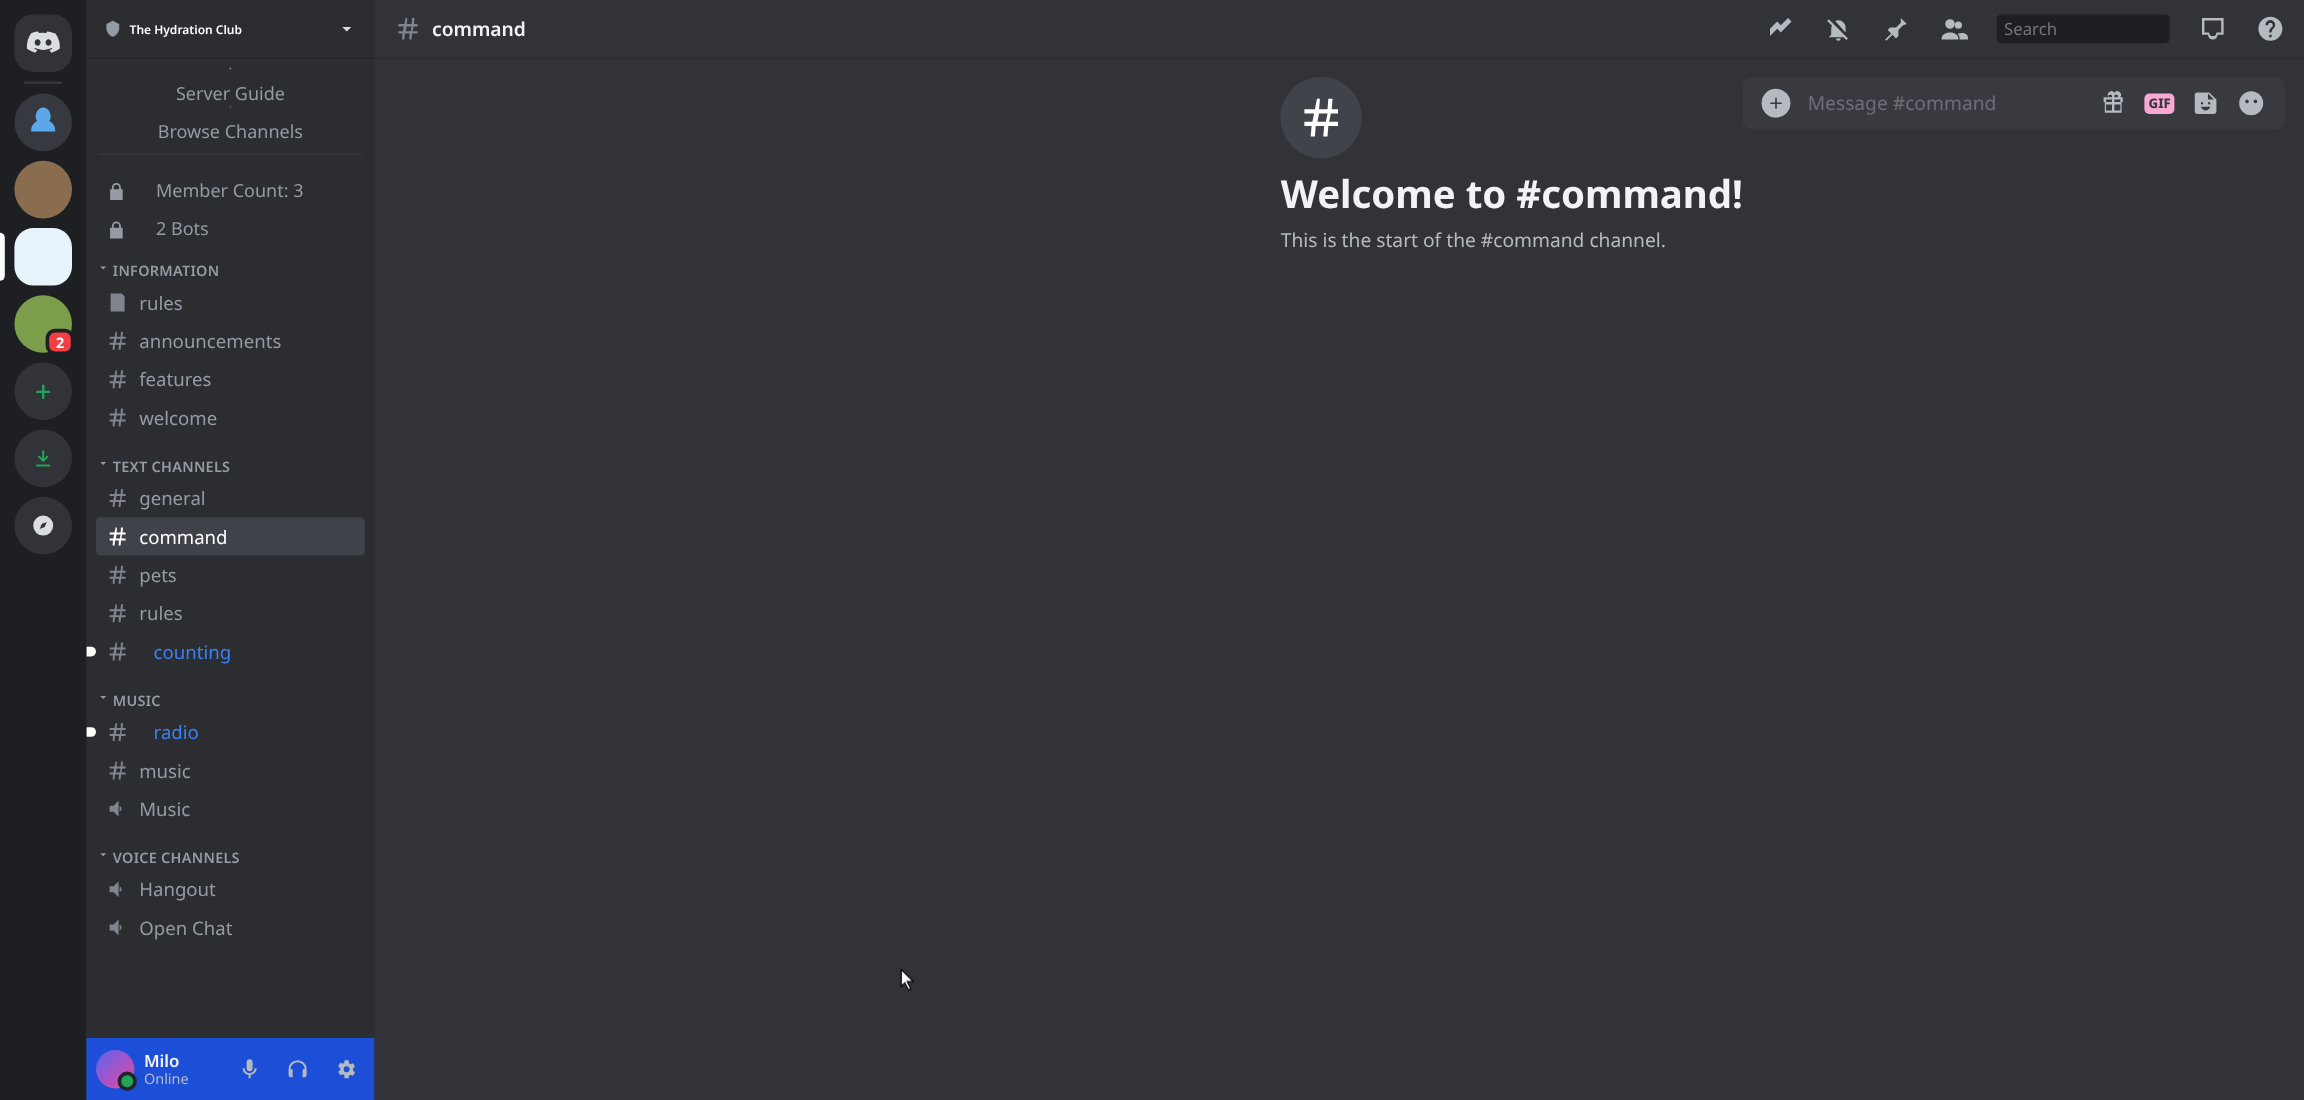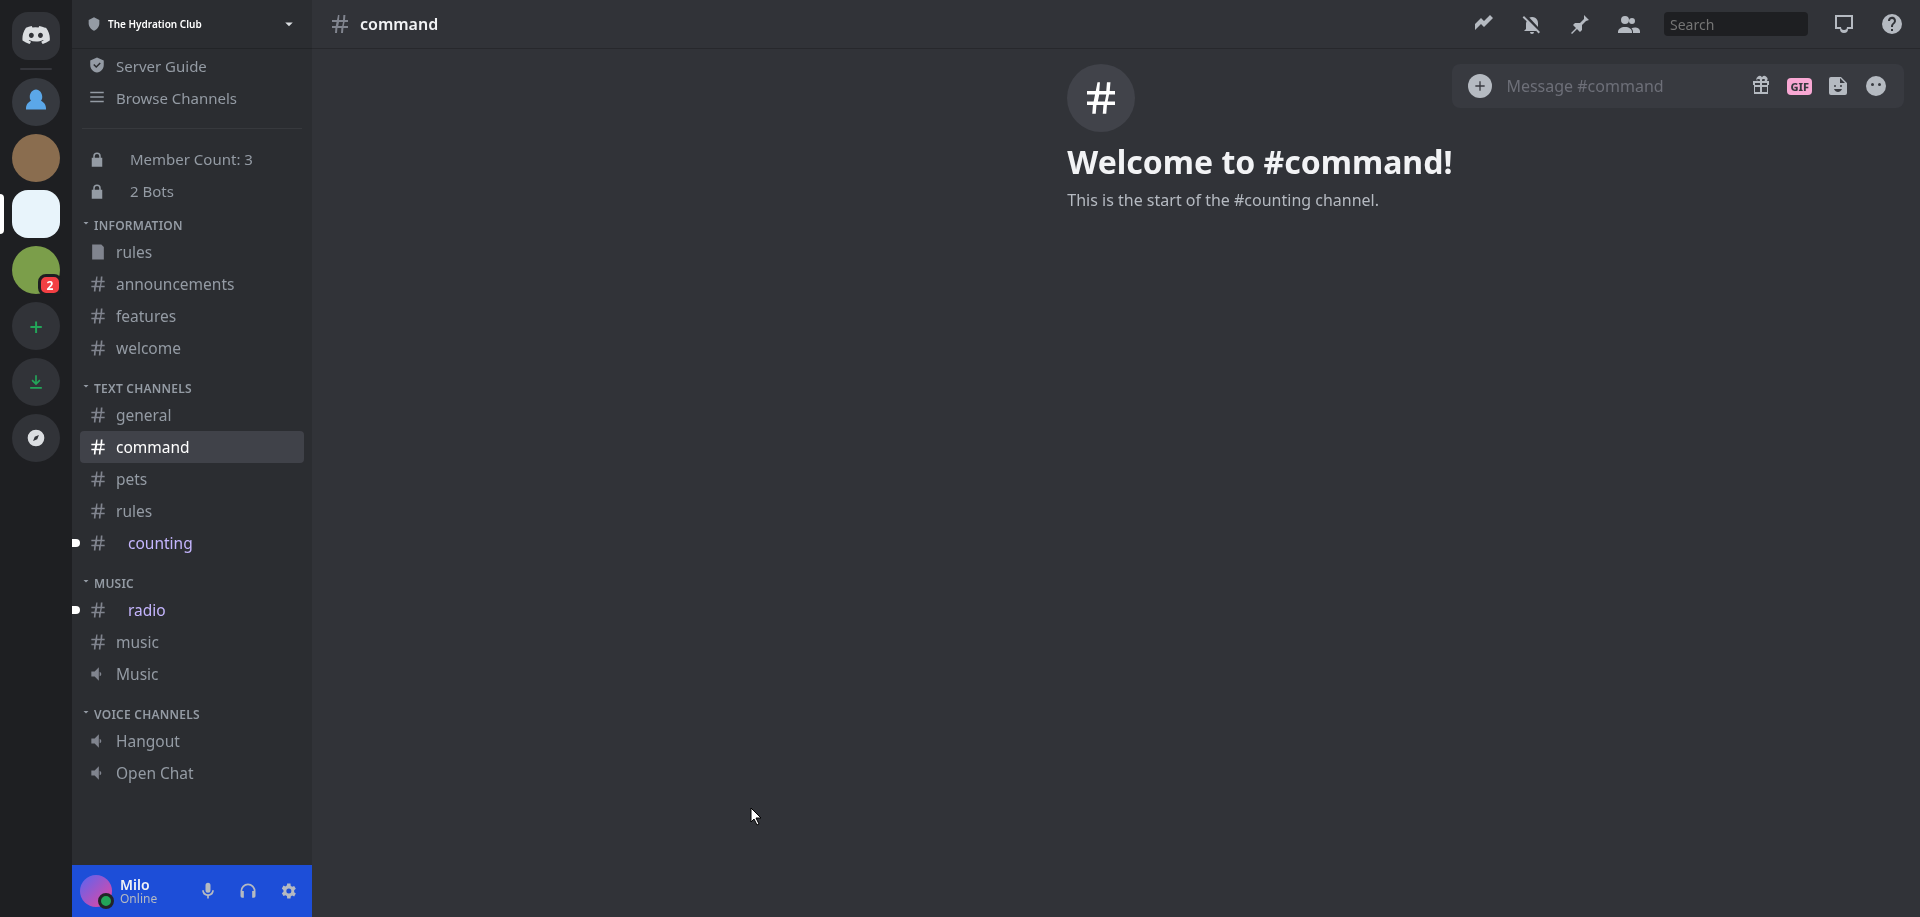--- a/index.html
+++ b/index.html
@@ -29,7 +29,7 @@
 .channels::-webkit-scrollbar { width:0; }
 
 .top-links { padding-top:8px; }
-.top-link { height:32px; display:flex; align-items:flex-start; gap:10px; padding:0 8px; color:#949ba4; border-radius:4px; cursor:pointer; font-size:15px; }
+.top-link { height:32px; display:flex; align-items:center; gap:10px; padding:0 8px; color:#949ba4; border-radius:4px; cursor:pointer; font-size:15px;flex-direction:column; }
 .top-link svg { width:18px; height:18px; fill:#949ba4; }
 .sep { height:1px; background: rgba(255,255,255,0.06); margin:8px 2px; }
 

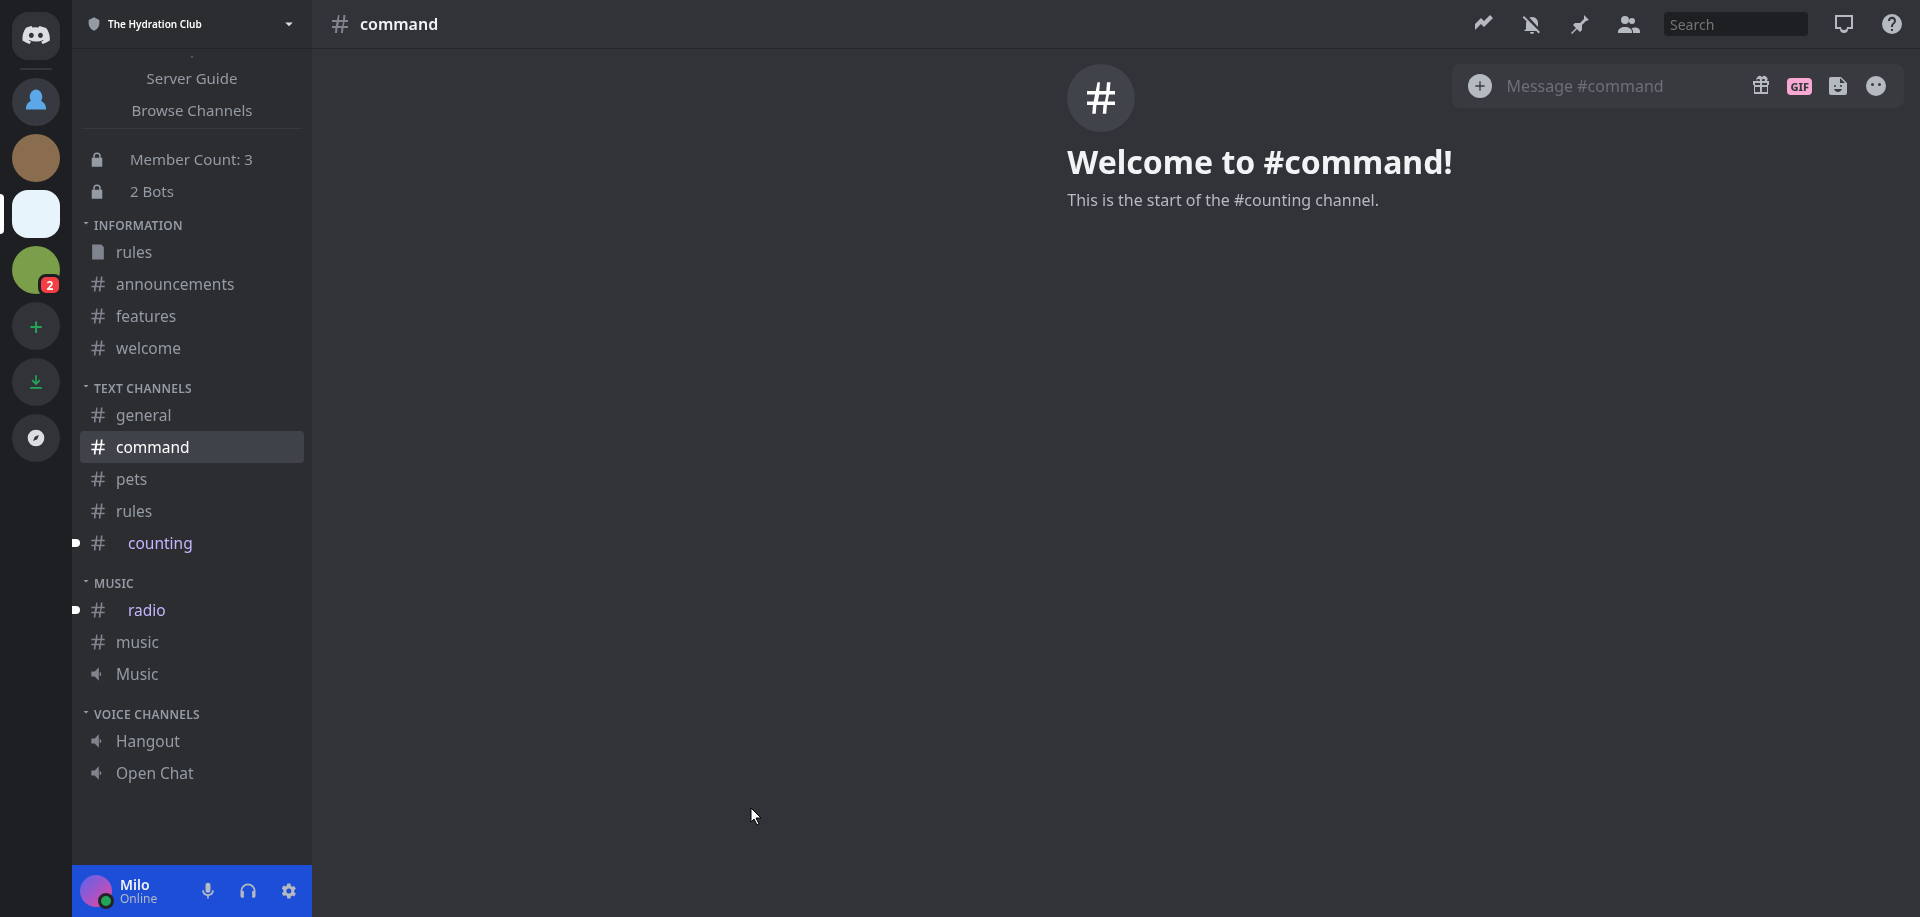--- a/index.html
+++ b/index.html
@@ -353,7 +353,7 @@
           </svg>
       </div>
       <div class="welcome-title">Welcome to #command!</div>
-      <div class="welcome-sub">This is the start of the #counting channel.</div>
+      <div class="welcome-sub">This is the start of the #command channel.</div>
     </div>
 
     <div class="composer-wrap">

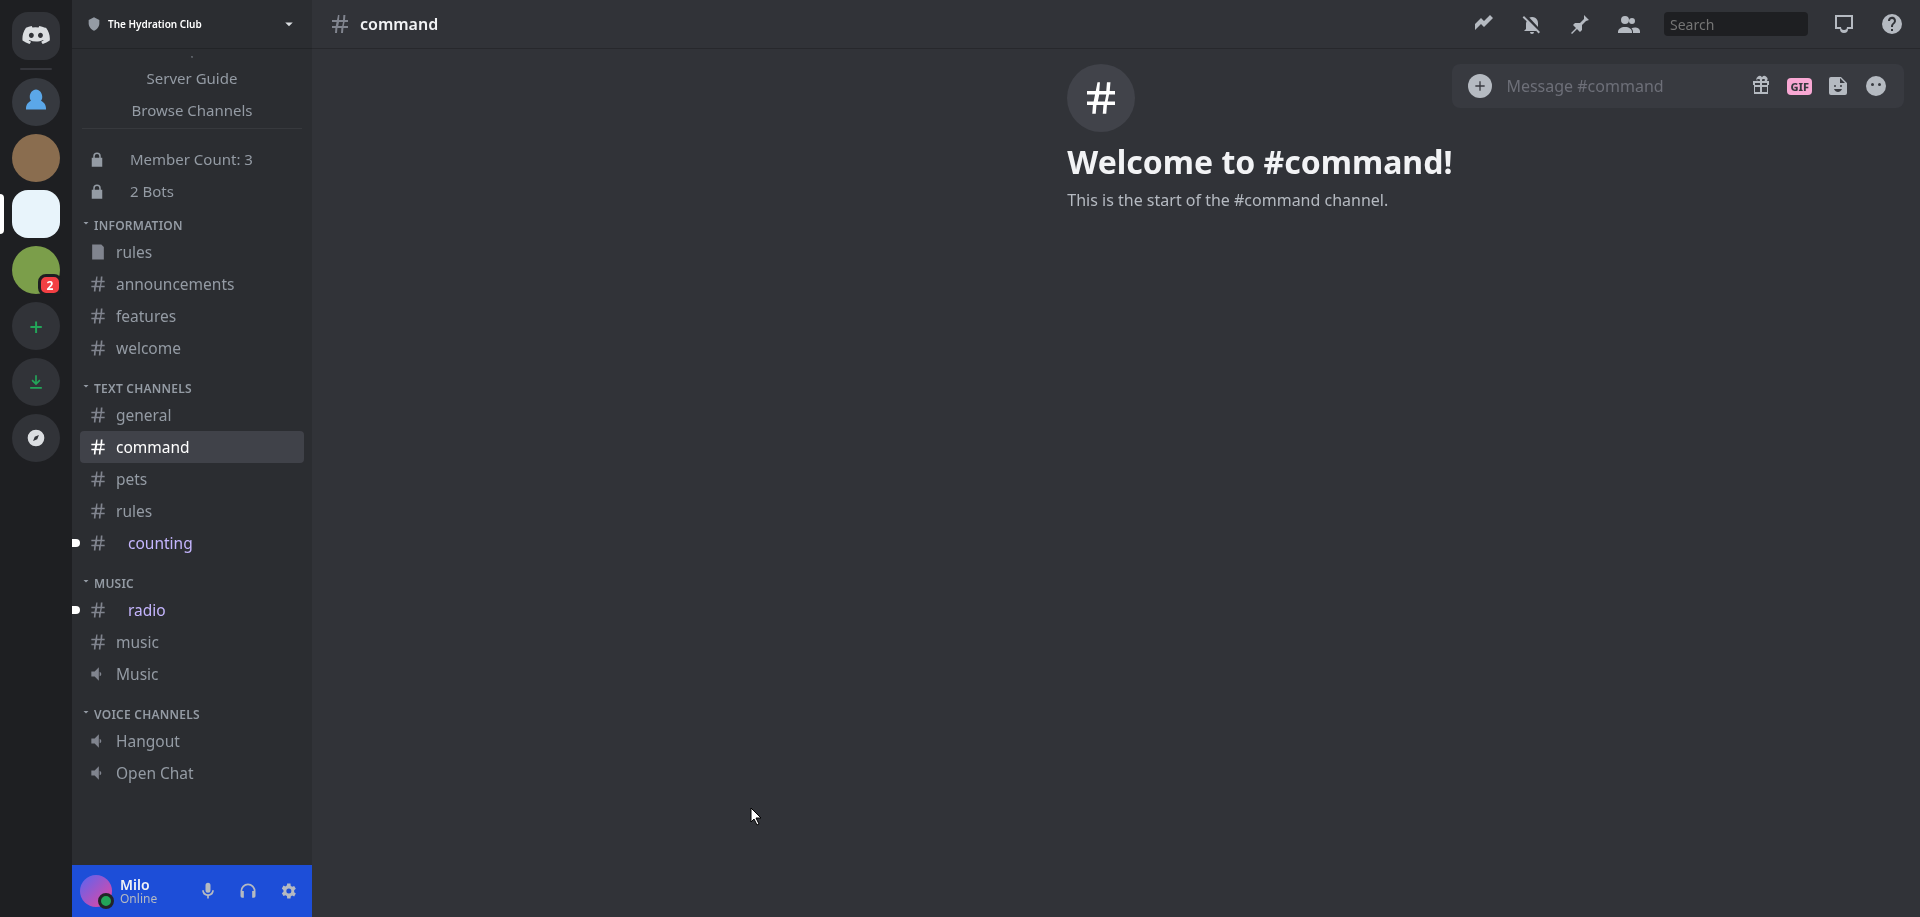--- a/index.html
+++ b/index.html
@@ -41,7 +41,7 @@
 
 .chan { height:32px; display:flex; align-items:center; gap:8px; padding:0 8px; color:#949ba4; border-radius:4px; cursor:pointer; font-size:15.5px; position:relative; margin-left:0; }
 .chan svg { width:20px; height:20px; fill:#80848e; flex:none; }
-.chan.unread { color:#c4b5fd;gap:20px; }
+.chan.unread { color:#3b82f6;gap:20px; }
 .chan.unread::before { content:""; position:absolute; left:-8px; top:12px; width:8px; height:8px; background:#fff; border-radius:0 4px 4px 0; }
 .chan.selected { background:#404249; color:#fff; }
 .chan.selected svg { fill:#fff; }

